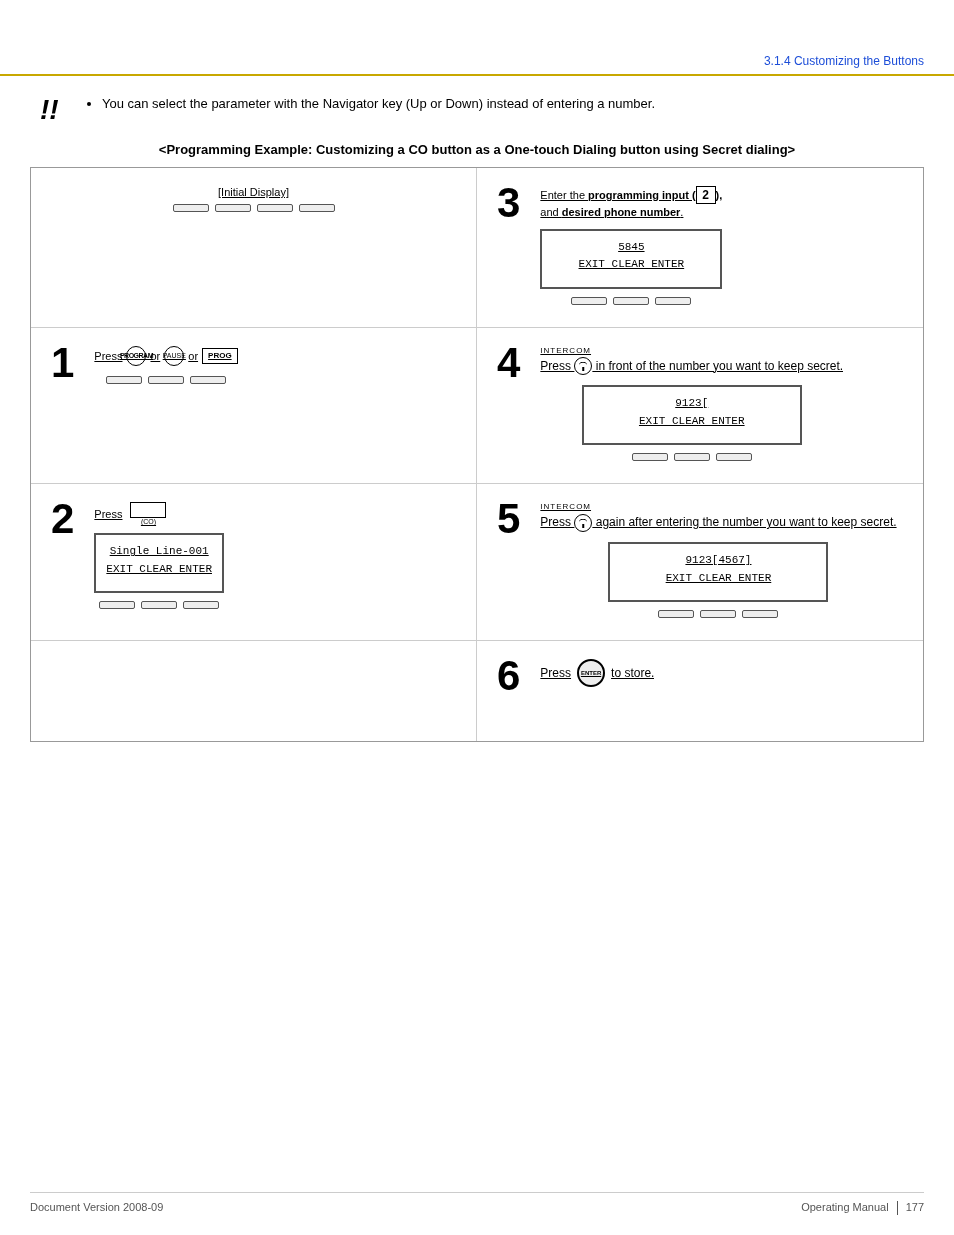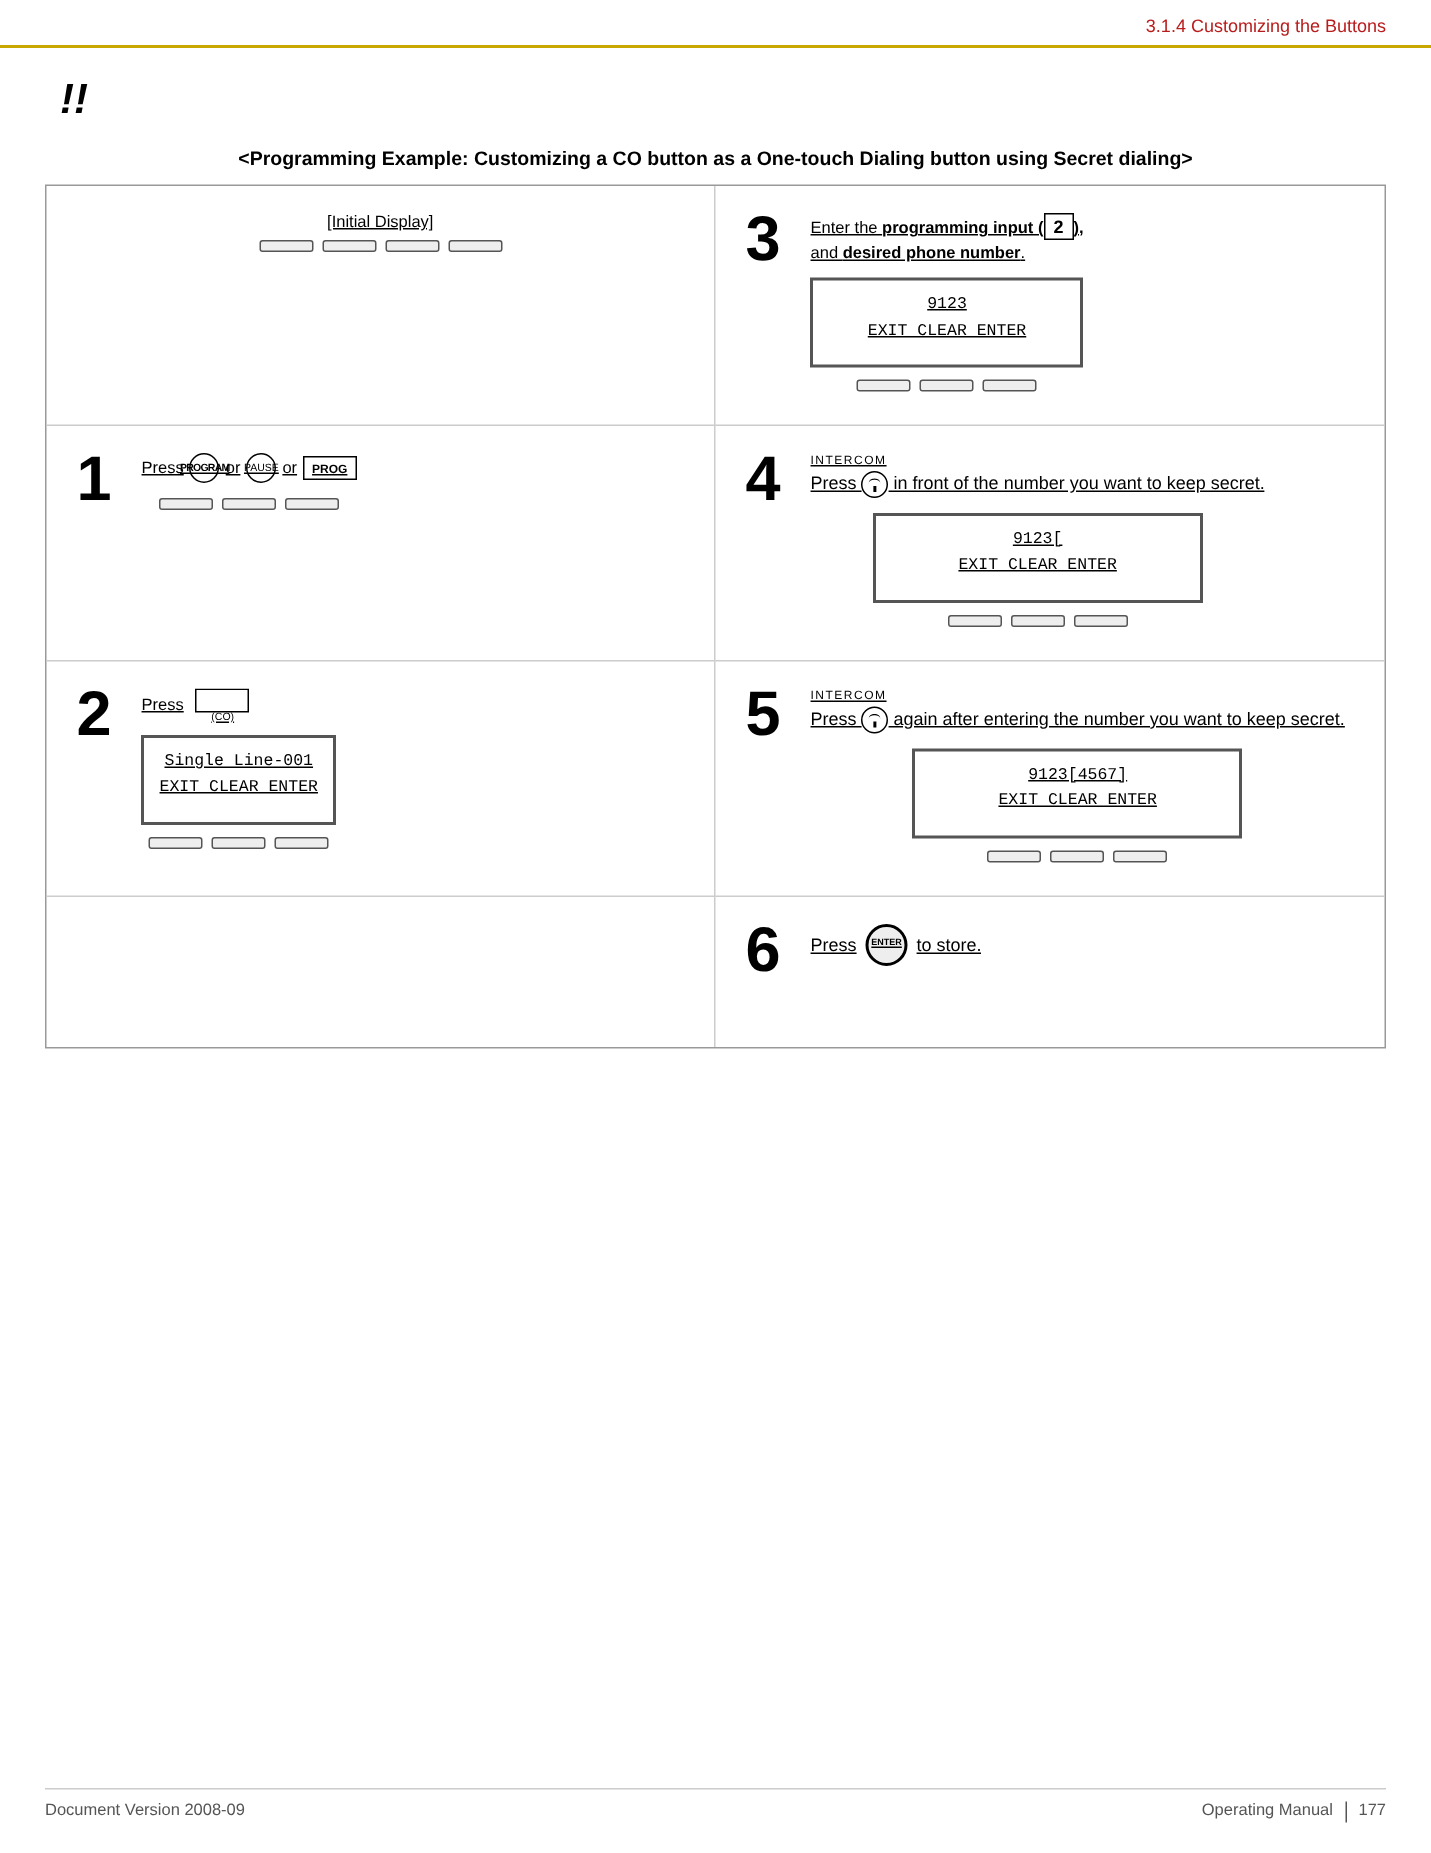--- a/index.html
+++ b/index.html
@@ -22,7 +22,8 @@
     }
     .page-header-title {
       font-size: 12px;
-      color: #b91c1c;
+      color: #1d4ed8;
+      margin-top: 44px;
     }
 
     

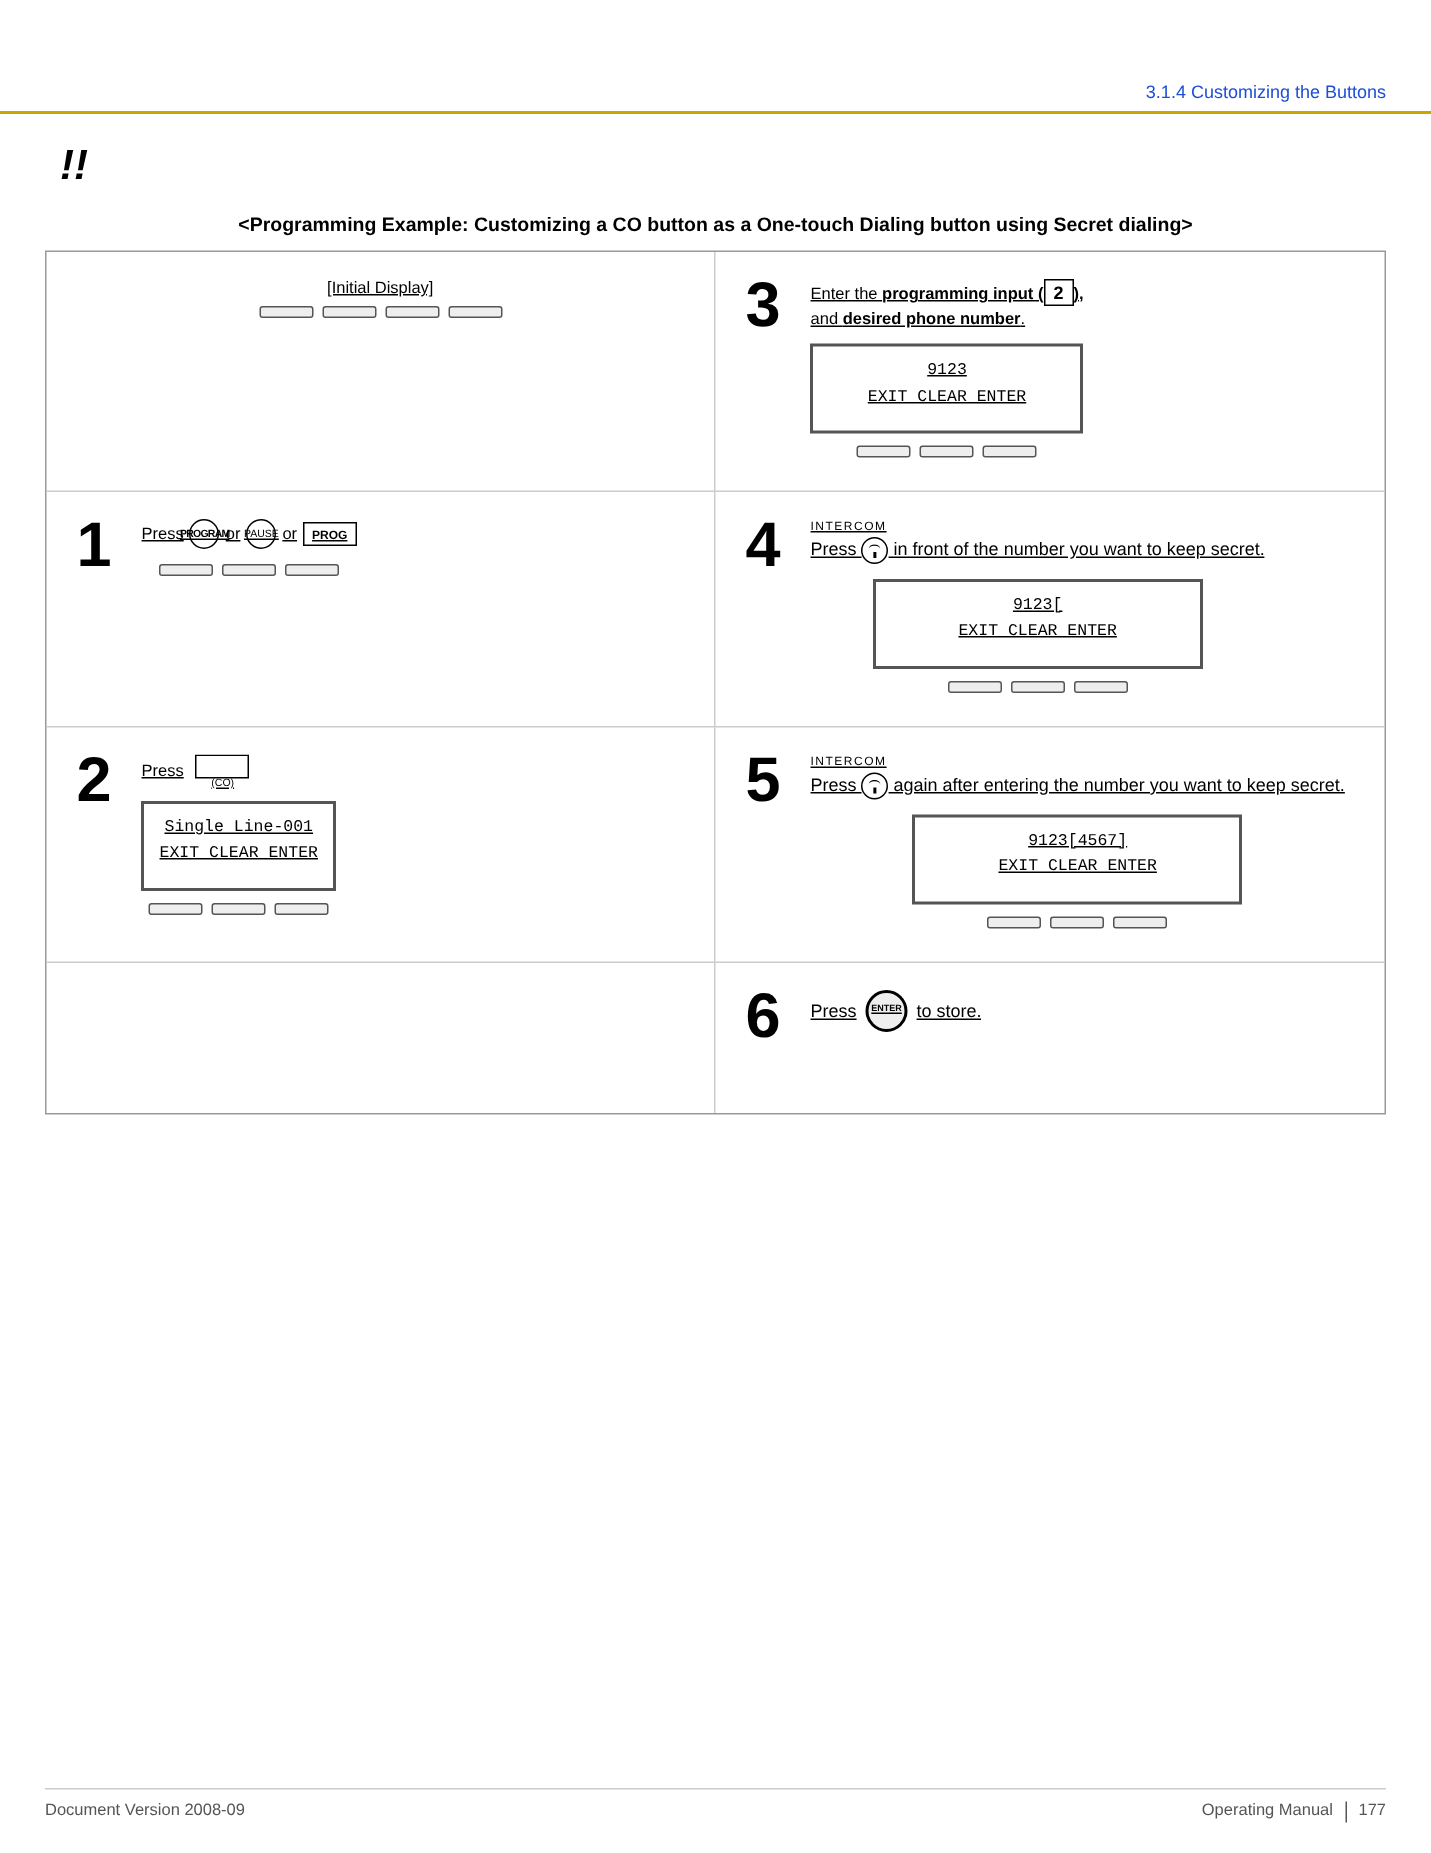--- a/index.html
+++ b/index.html
@@ -316,6 +316,11 @@
 
 <div class="note-section">
   <div class="note-icon">!!</div>
+  <ul style="list-style:disc; padding-left:16px;">
+    <li>
+      <span class="note-text">You can select the parameter with the Navigator key (Up or Down) instead of entering a number.</span>
+    </li>
+  </ul>
 </div>
 
 <div class="section-heading">&lt;Programming Example: Customizing a CO button as a One-touch Dialing button using Secret dialing&gt;</div>

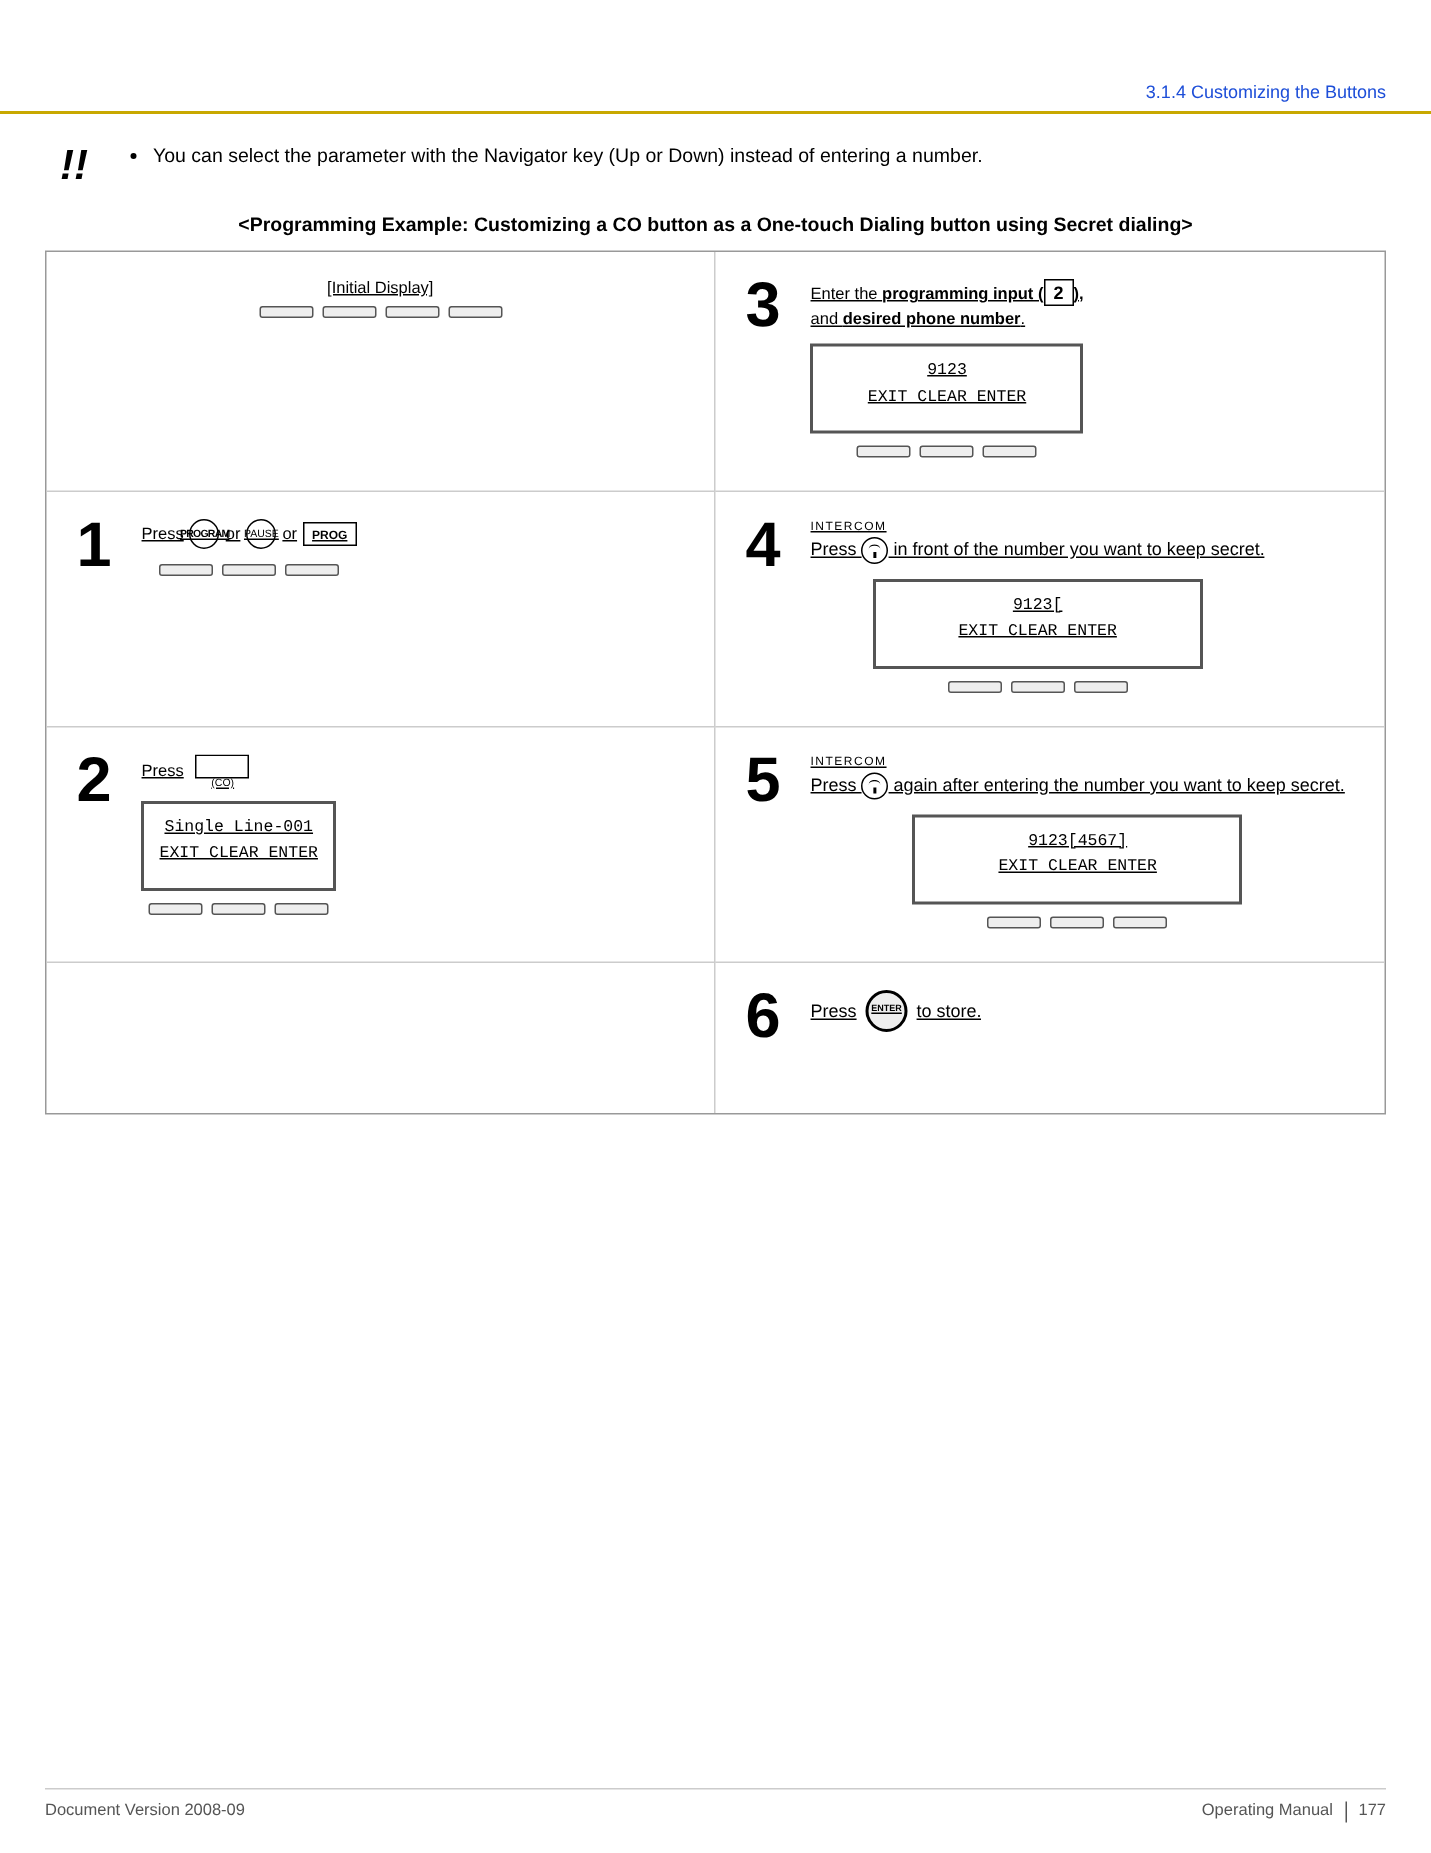--- a/index.html
+++ b/index.html
@@ -357,7 +357,7 @@
         </div>
         <div class="lcd-display">
           <div class="lcd-content">
-            <div class="lcd-row">9123</div>
+            <div class="lcd-row">5845</div>
             <div class="lcd-row">EXIT  CLEAR ENTER</div>
           </div>
         </div>

